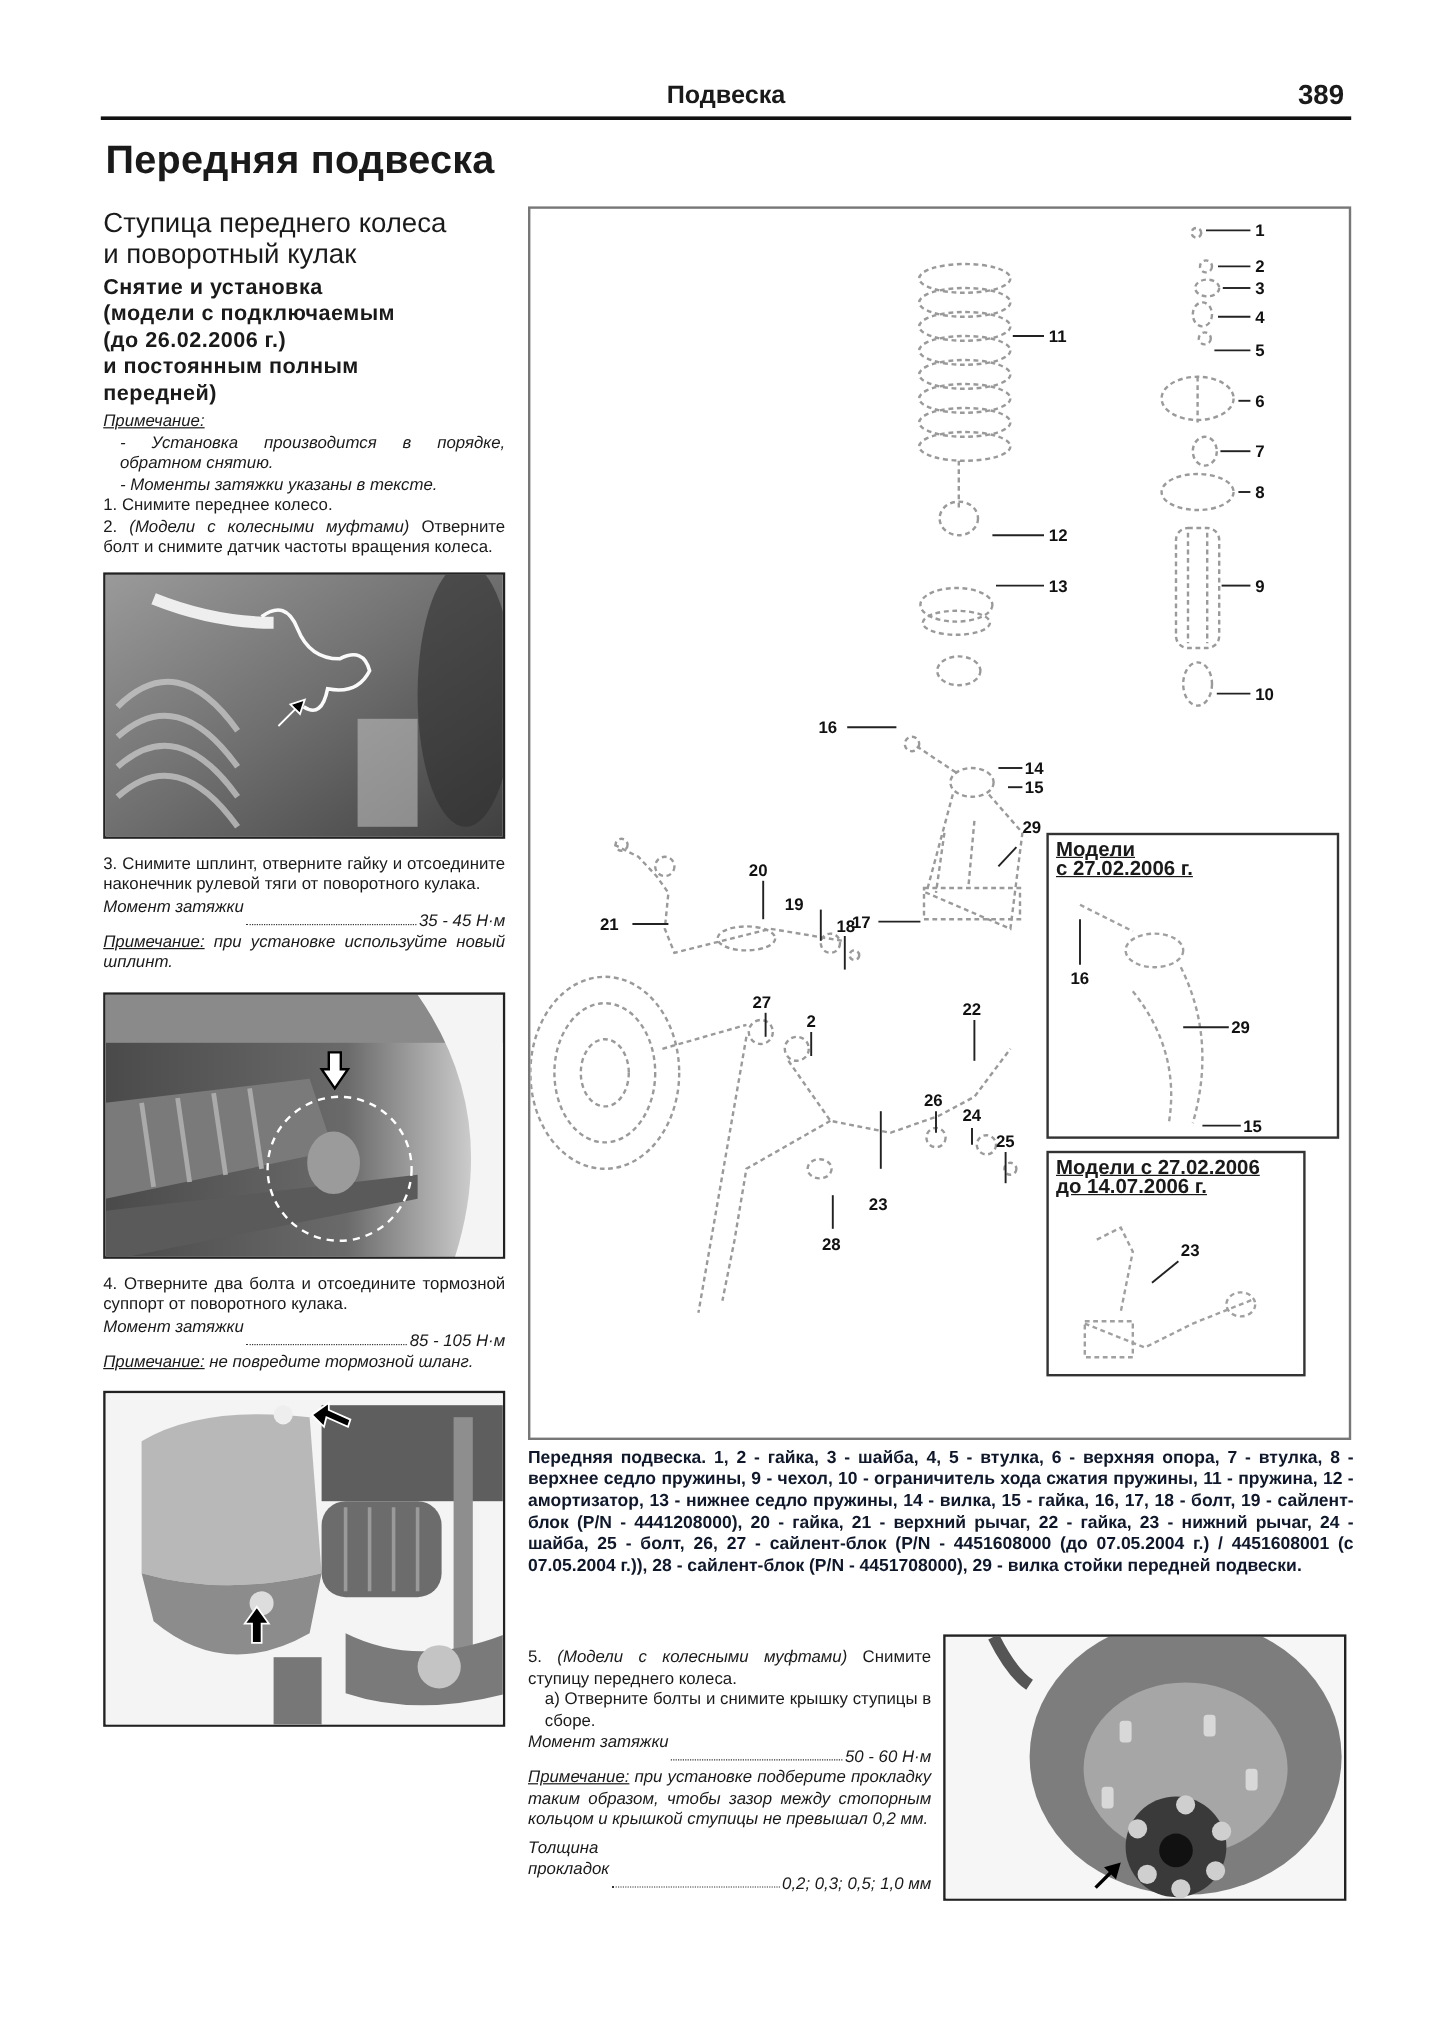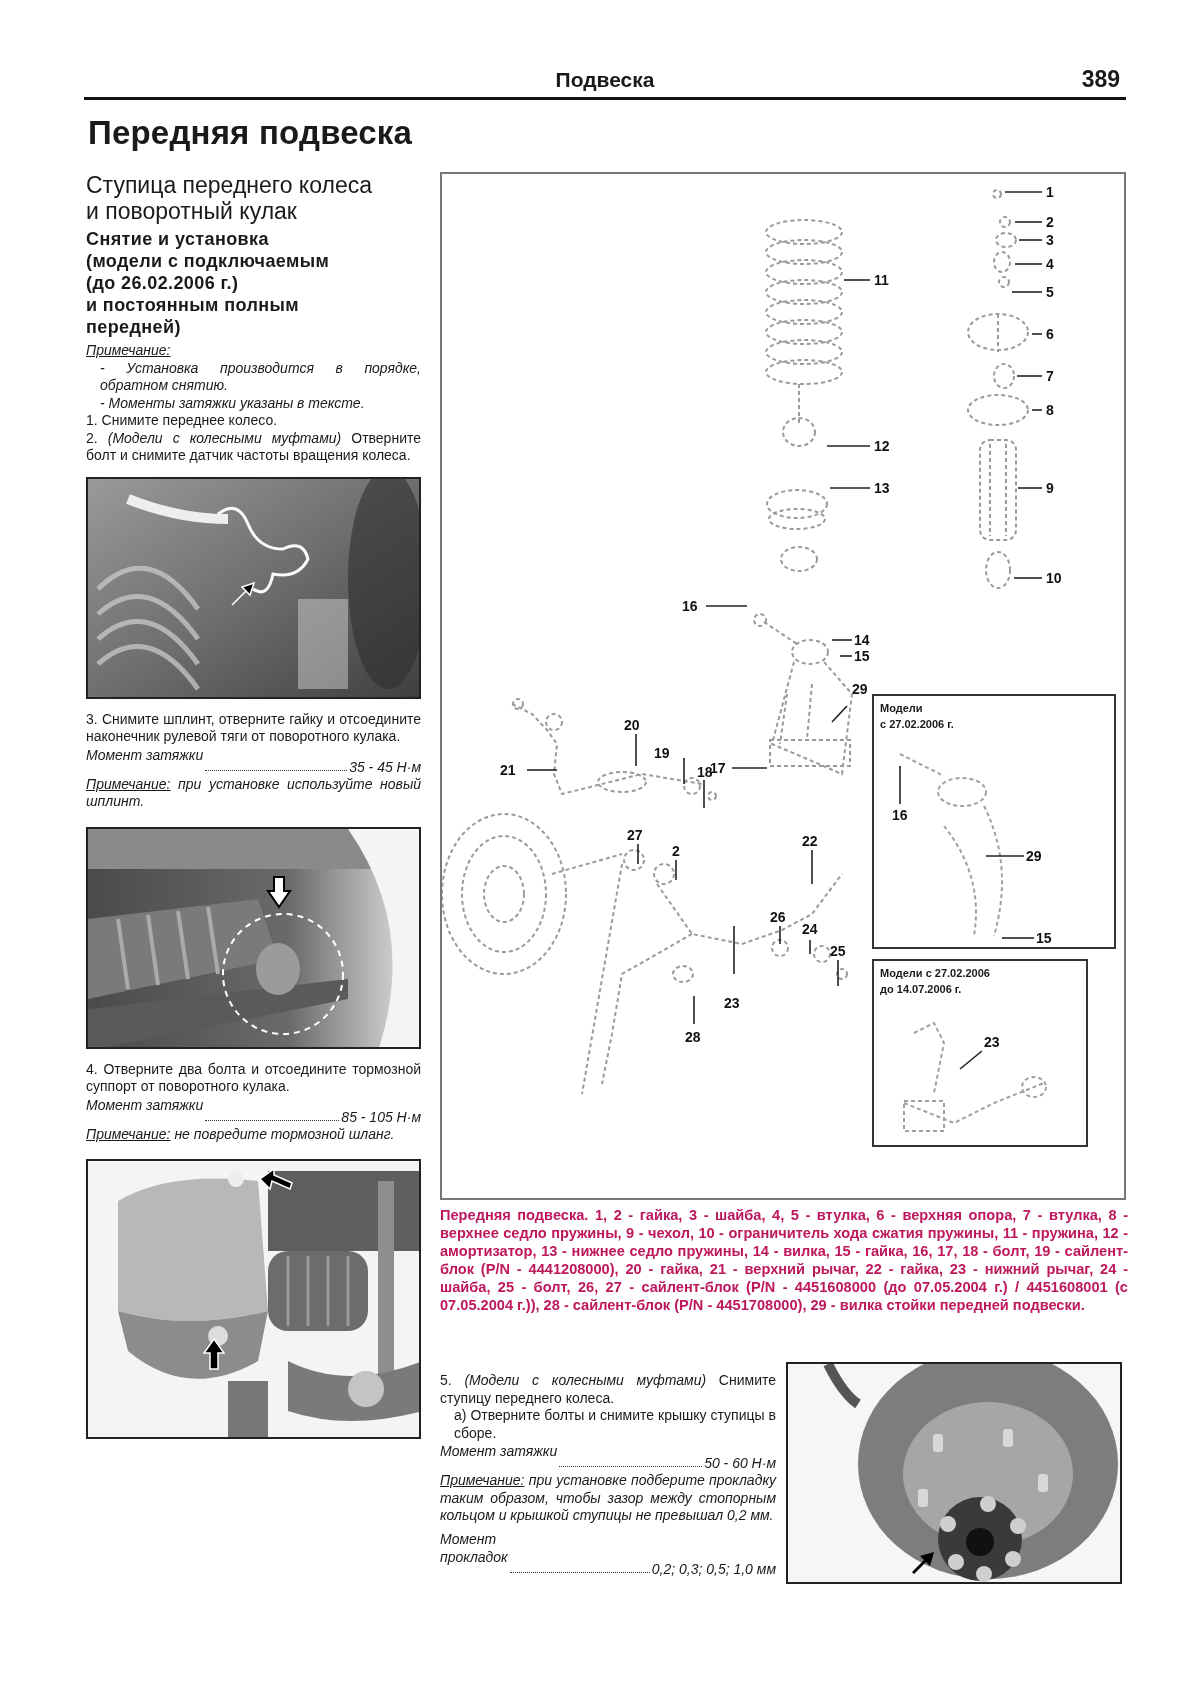--- a/index.html
+++ b/index.html
@@ -31,7 +31,7 @@
   .figure-frame { position: absolute; left: 440px; top: 172px; width: 686px; height: 1028px; border: 2px solid #777; }
   .figure-frame svg { position: absolute; left: 0; top: 0; }
   .inset { position: absolute; border: 2px solid #333; background: #fff; }
-  .inset-title { font-size: 11px; font-weight: bold; line-height: 16px; padding: 4px 6px; }
+  .inset-title { font-size: 17px; font-weight: bold; line-height: 16px; padding: 4px 6px; text-decoration: underline; }
 
   .caption { position: absolute; left: 440px; top: 1206px; width: 688px; font-size: 14.6px; line-height: 18px; font-weight: bold; text-align: justify; color: #be185d; }
 

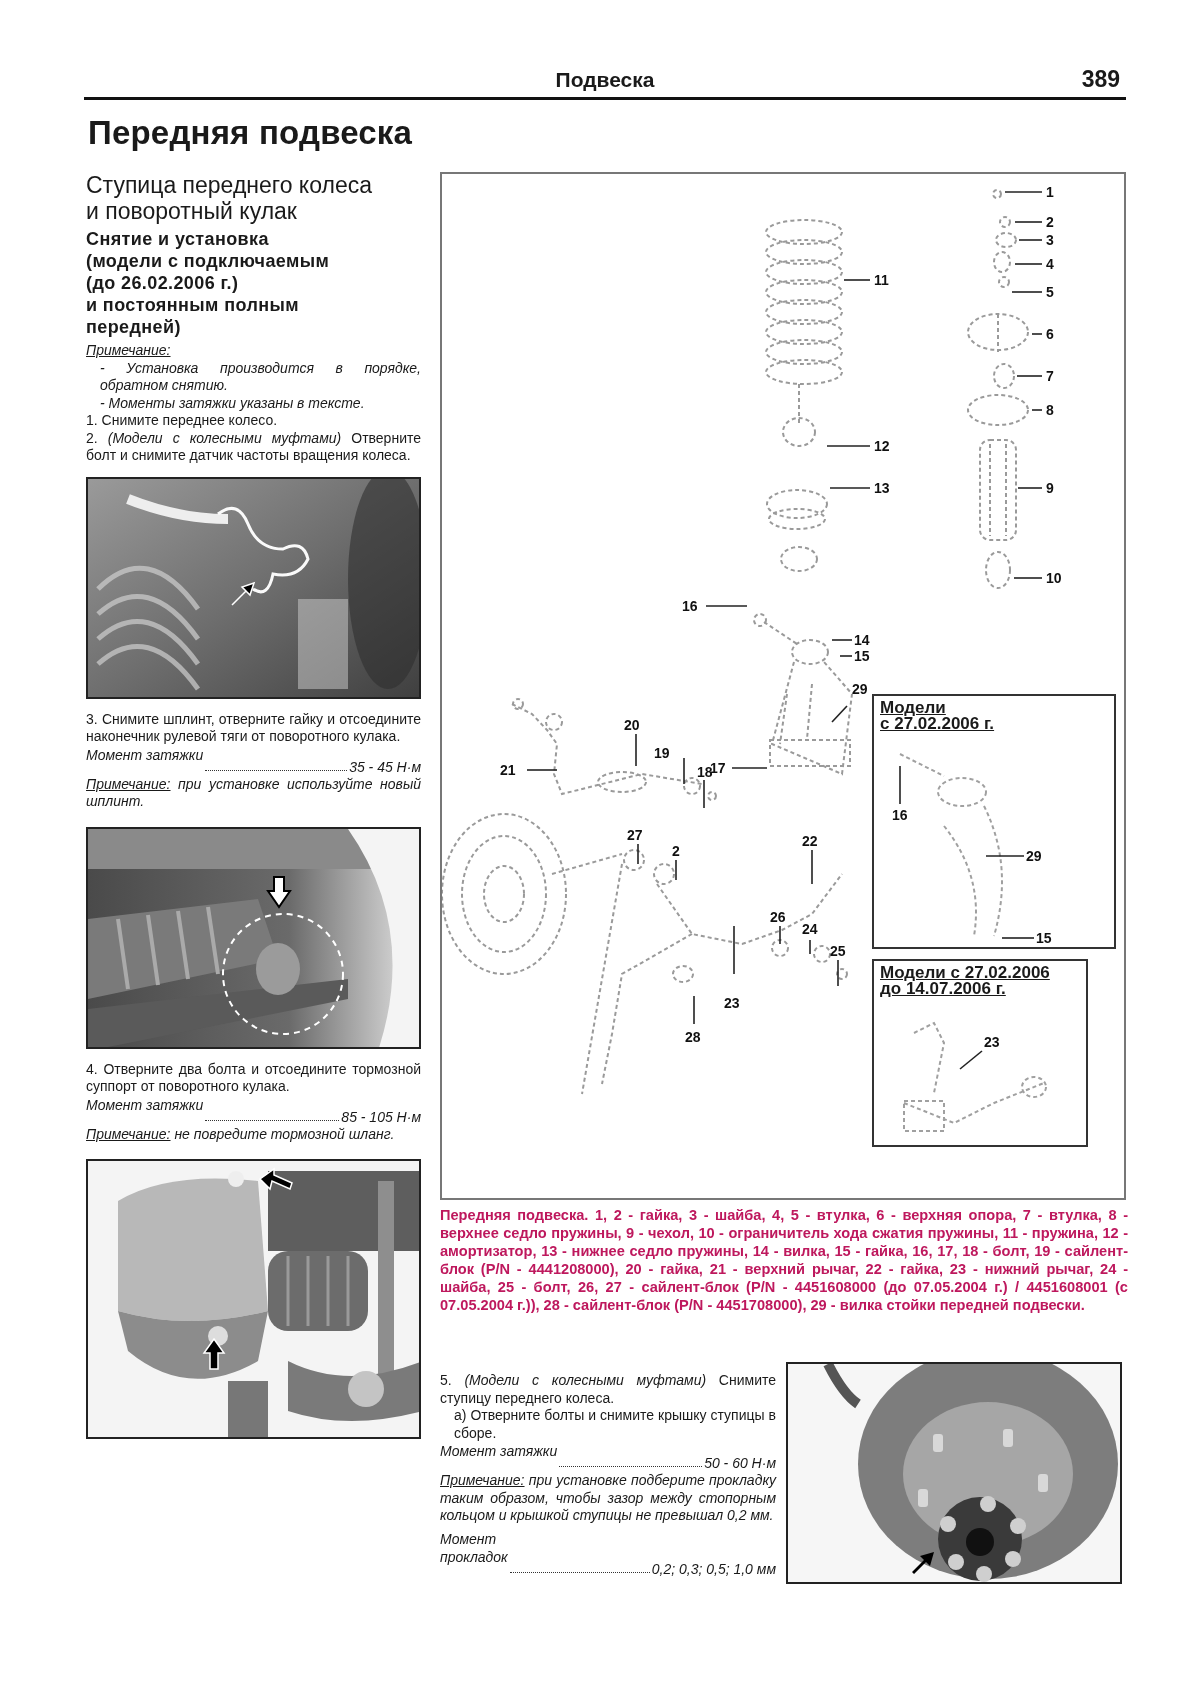--- a/index.html
+++ b/index.html
@@ -33,7 +33,7 @@
   .inset { position: absolute; border: 2px solid #333; background: #fff; }
   .inset-title { font-size: 17px; font-weight: bold; line-height: 16px; padding: 4px 6px; text-decoration: underline; }
 
-  .caption { position: absolute; left: 440px; top: 1206px; width: 688px; font-size: 14.6px; line-height: 18px; font-weight: bold; text-align: justify; color: #be185d; }
+  .caption { position: absolute; left: 440px; top: 1206px; width: 688px; font-size: 14.6px; line-height: 18px; font-weight: bold; text-align: justify; color: #0f172a; }
 
   .step5 { position: absolute; left: 440px; top: 1372px; width: 336px; }
   .hub-photo { position: absolute; left: 786px; top: 1362px; width: 336px; height: 222px; }

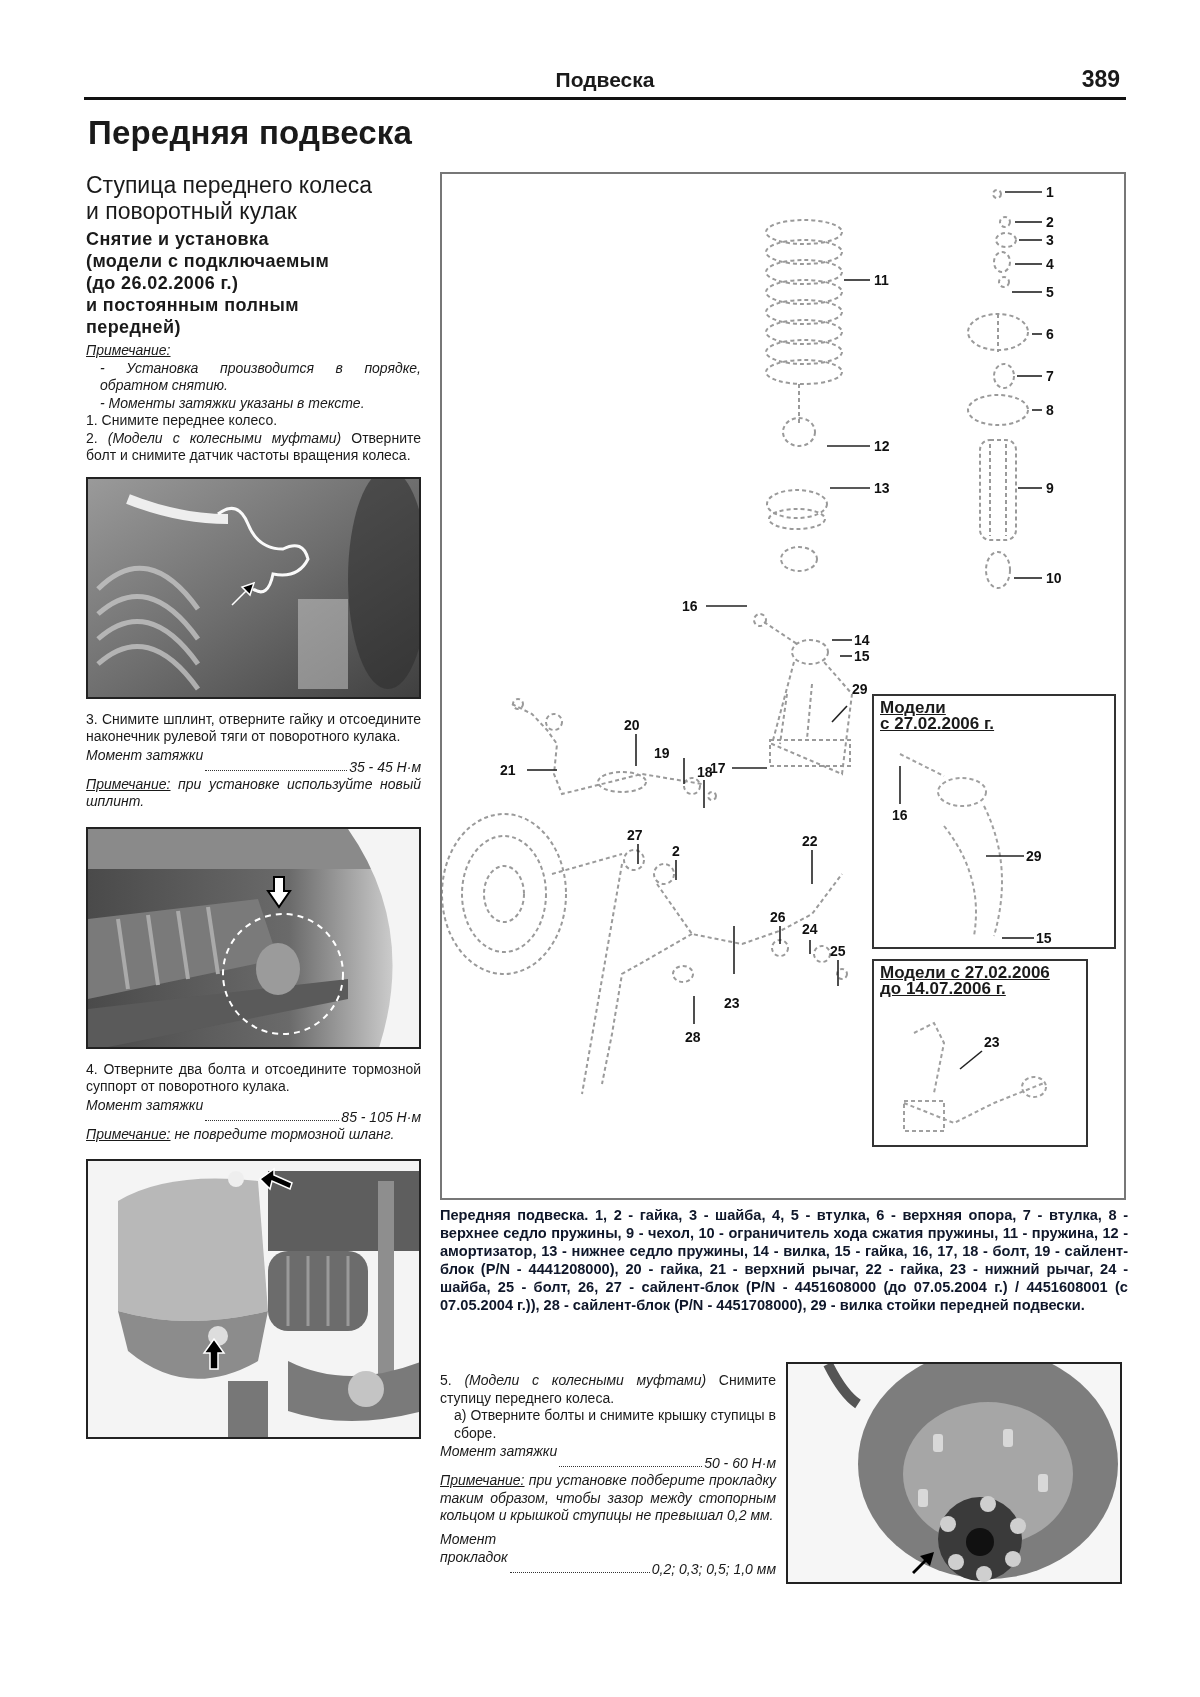--- a/index.html
+++ b/index.html
@@ -363,7 +363,7 @@
     <span class="ul">Примечание:</span>
     <span>при установке подберите прокладку таким образом, чтобы зазор между стопорным кольцом и крышкой ступицы не превышал 0,2 мм.</span>
   </div>
-  <div class="txt it" style="margin-top:6px;">Момент</div>
+  <div class="txt it" style="margin-top:6px;">Толщина</div>
   <div class="torque">
     <span class="lbl">прокладок</span>
     <span class="dots"></span>

